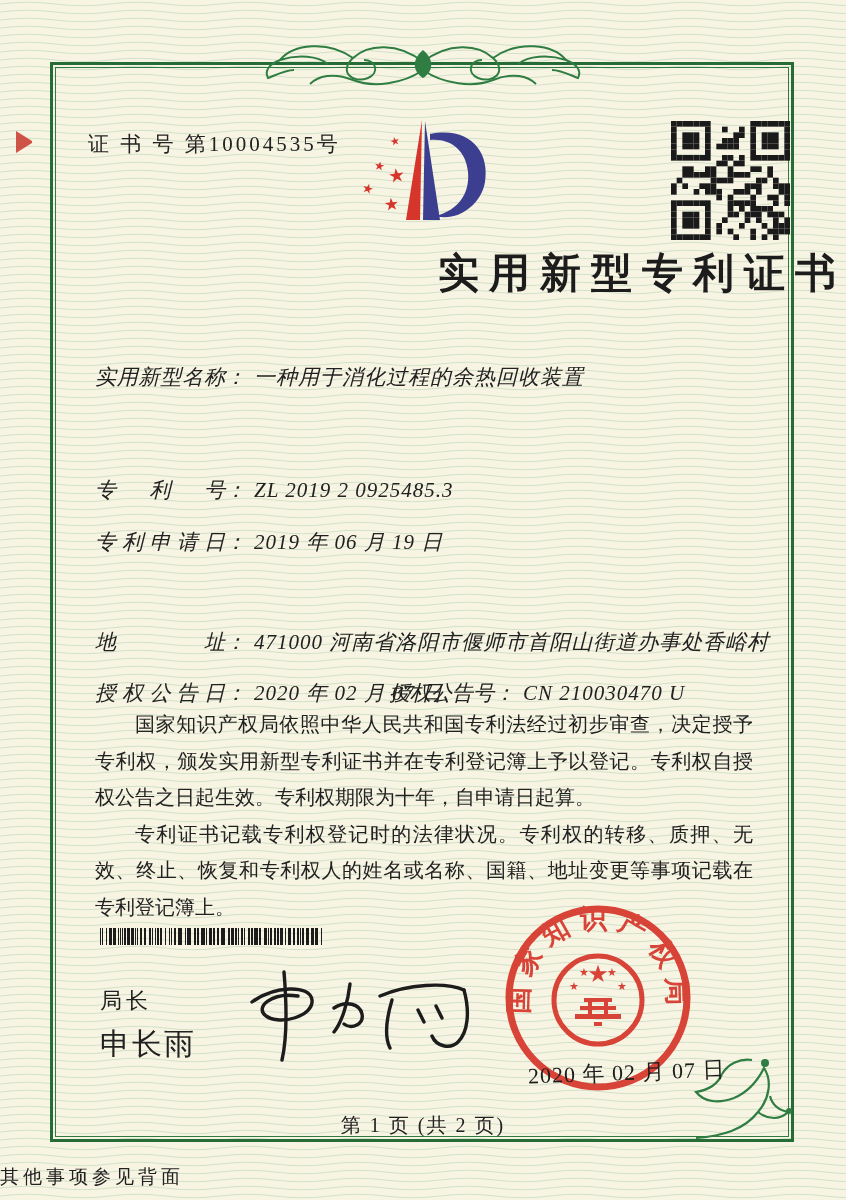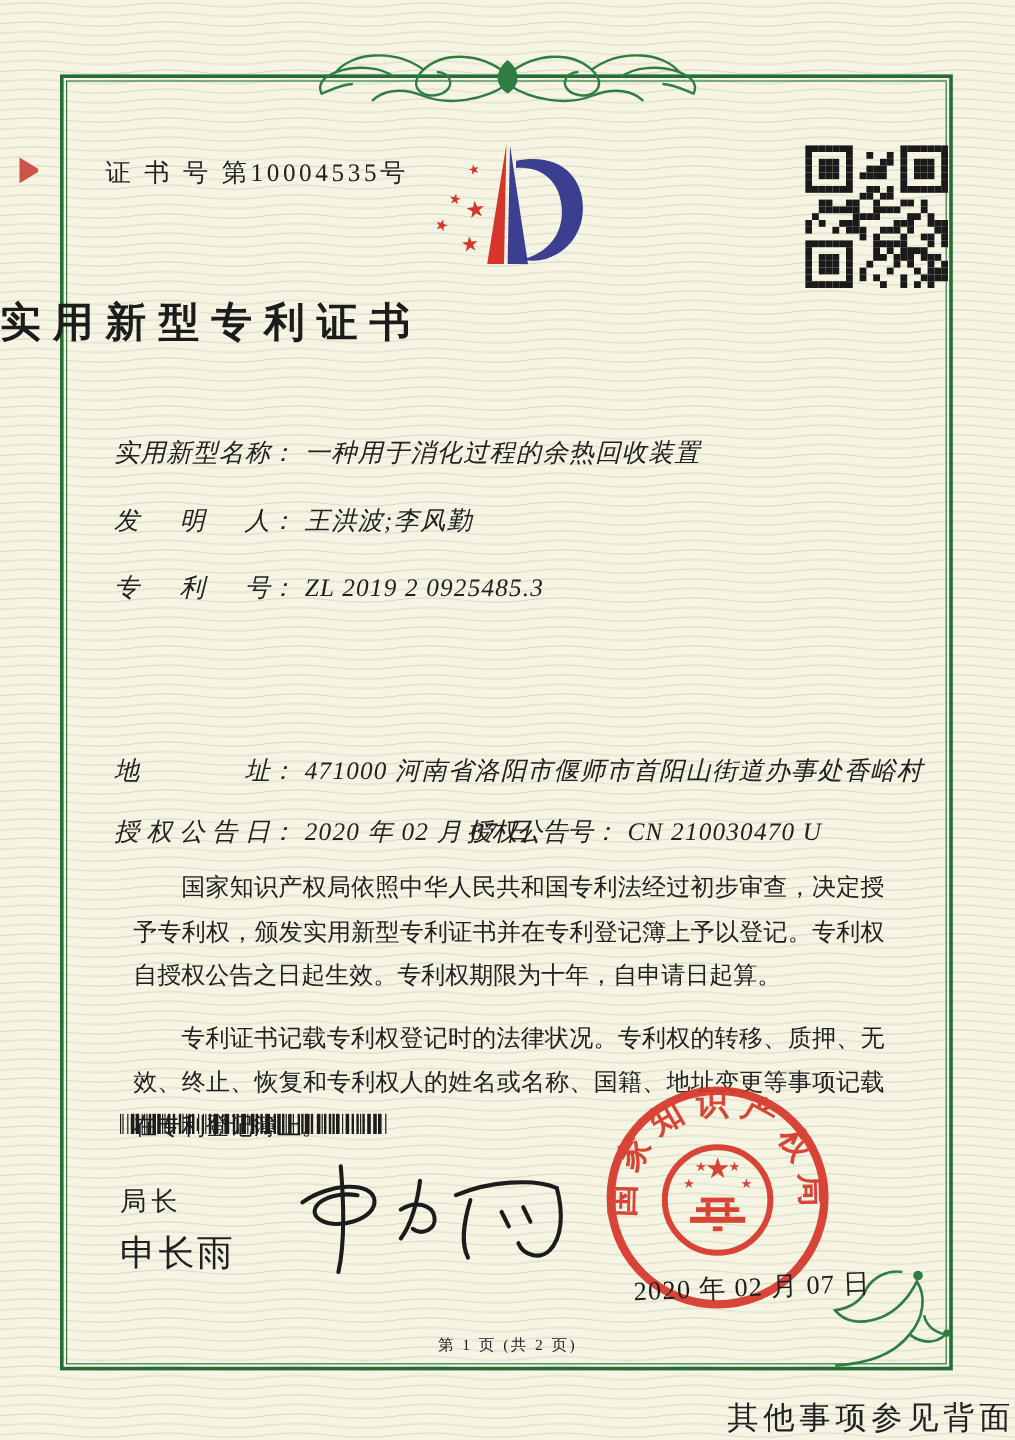--- a/index.html
+++ b/index.html
@@ -26,8 +26,8 @@
   .logo .star { position:absolute; color:#d5352b; line-height:1;
                 font-family:"DejaVu Sans",sans-serif; }
   .qr { position:absolute; left:671px; top:121px; width:119px; height:119px; }
-  .title { position:absolute; left:0; top:246px; width:100%; text-align:left;
-           font-size:34px; font-weight:bold; letter-spacing:10px; color:#1c1c1c; }
+  .title { position:absolute; left:0; top:246px; width:100%; text-align:right;
+           font-size:41px; font-weight:bold; letter-spacing:10px; color:#1c1c1c; }
   
   .frow { position:absolute; left:95px; width:680px; font-size:21px; white-space:nowrap;font-style:italic; }
   .fr1{top:363px} .fr2{top:420px} .fr3{top:476px} .fr4{top:528px}

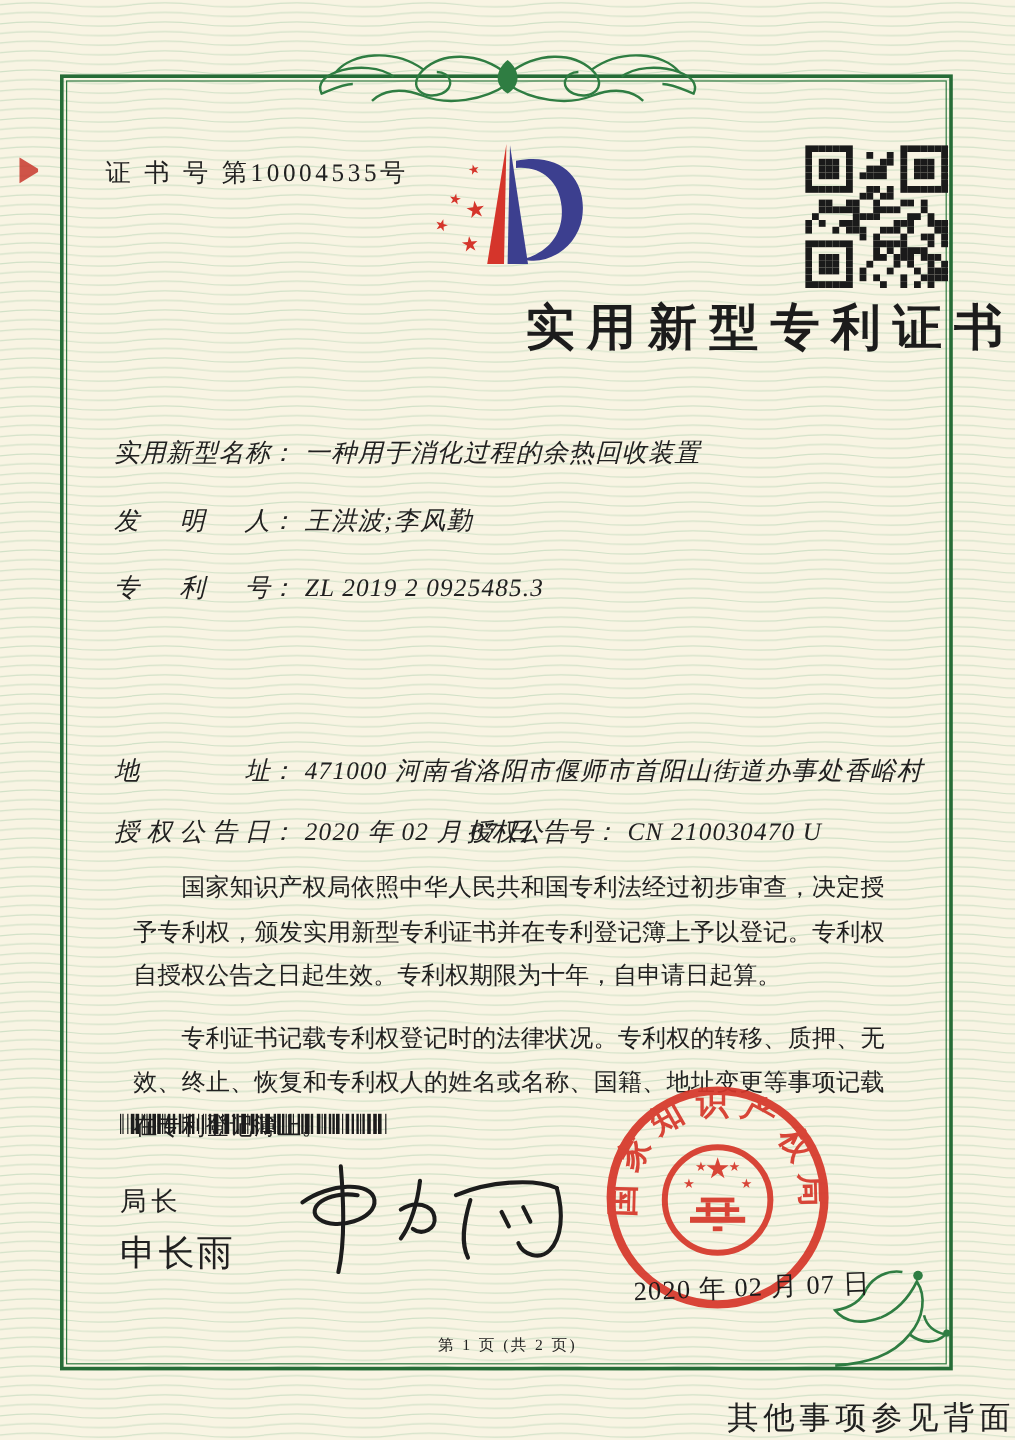--- a/index.html
+++ b/index.html
@@ -345,9 +345,6 @@
   <div class="frow fr1">
     <span class="flabel">实用新型名称</span><span class="fcolon">：</span><span class="fvalue">一种用于消化过程的余热回收装置</span>
   </div>
-  <div class="frow fr2">
-    <span class="flabel">发明人</span><span class="fcolon">：</span><span class="fvalue">王洪波;李风勤</span>
-  </div>
   <div class="frow fr3">
     <span class="flabel">专利号</span><span class="fcolon">：</span><span class="fvalue">ZL 2019 2 0925485.3</span>
   </div>

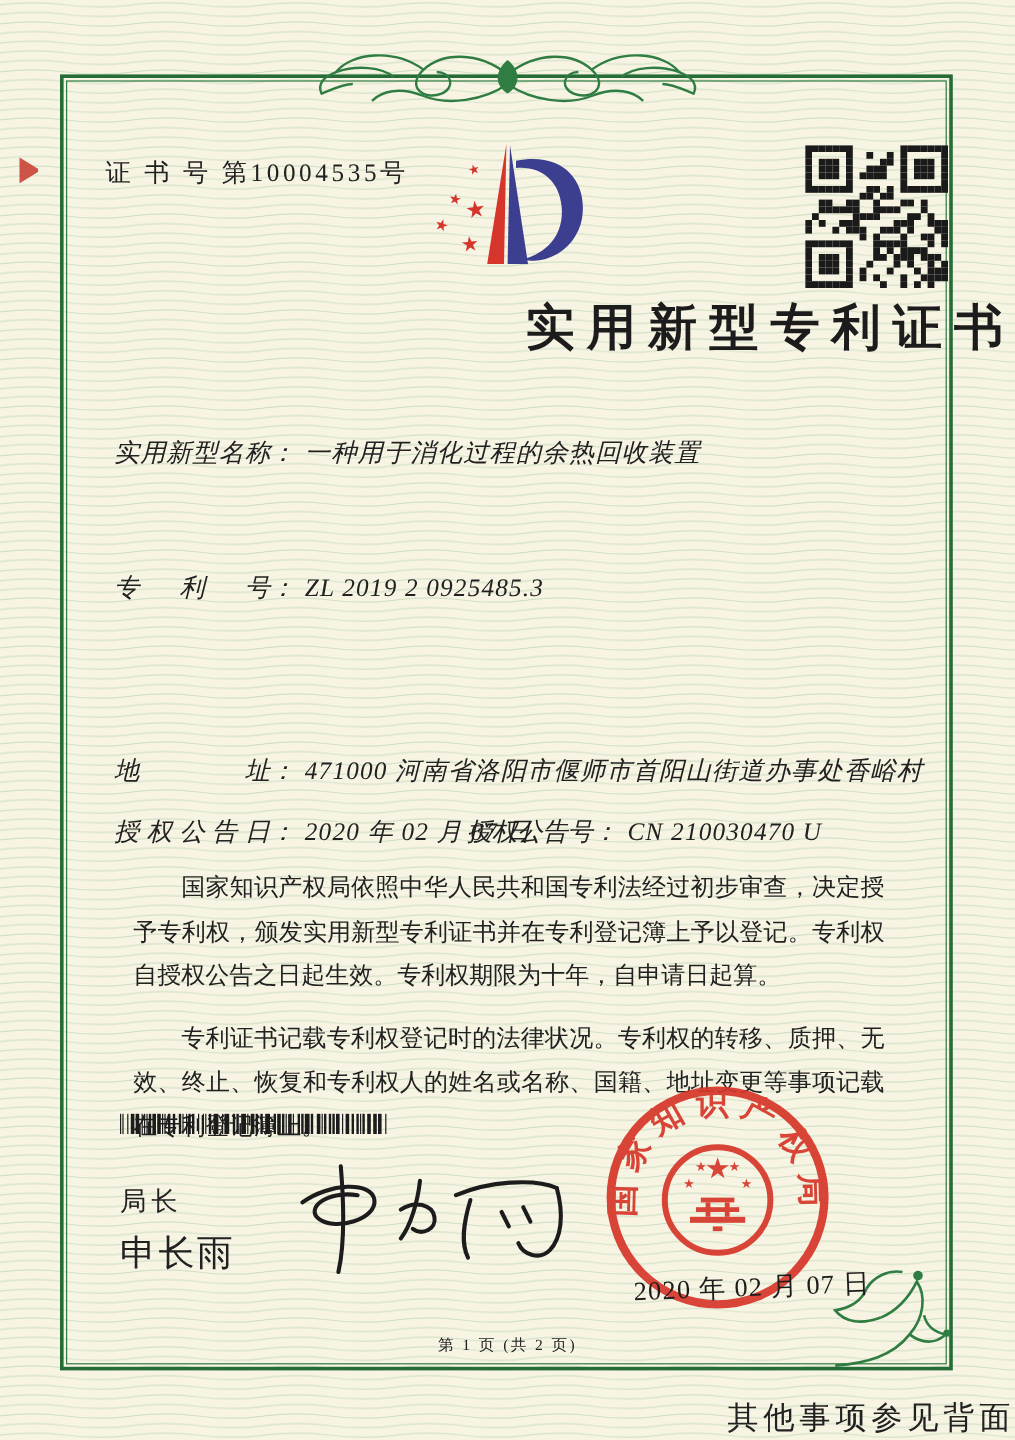--- a/index.html
+++ b/index.html
@@ -348,6 +348,9 @@
   <div class="frow fr3">
     <span class="flabel">专利号</span><span class="fcolon">：</span><span class="fvalue">ZL 2019 2 0925485.3</span>
   </div>
+  <div class="frow fr4">
+    <span class="flabel">专利申请日</span><span class="fcolon">：</span><span class="fvalue">2019 年 06 月 19 日</span>
+  </div>
   <div class="frow fr6">
     <span class="flabel">地址</span><span class="fcolon">：</span><span class="fvalue">471000 河南省洛阳市偃师市首阳山街道办事处香峪村</span>
   </div>

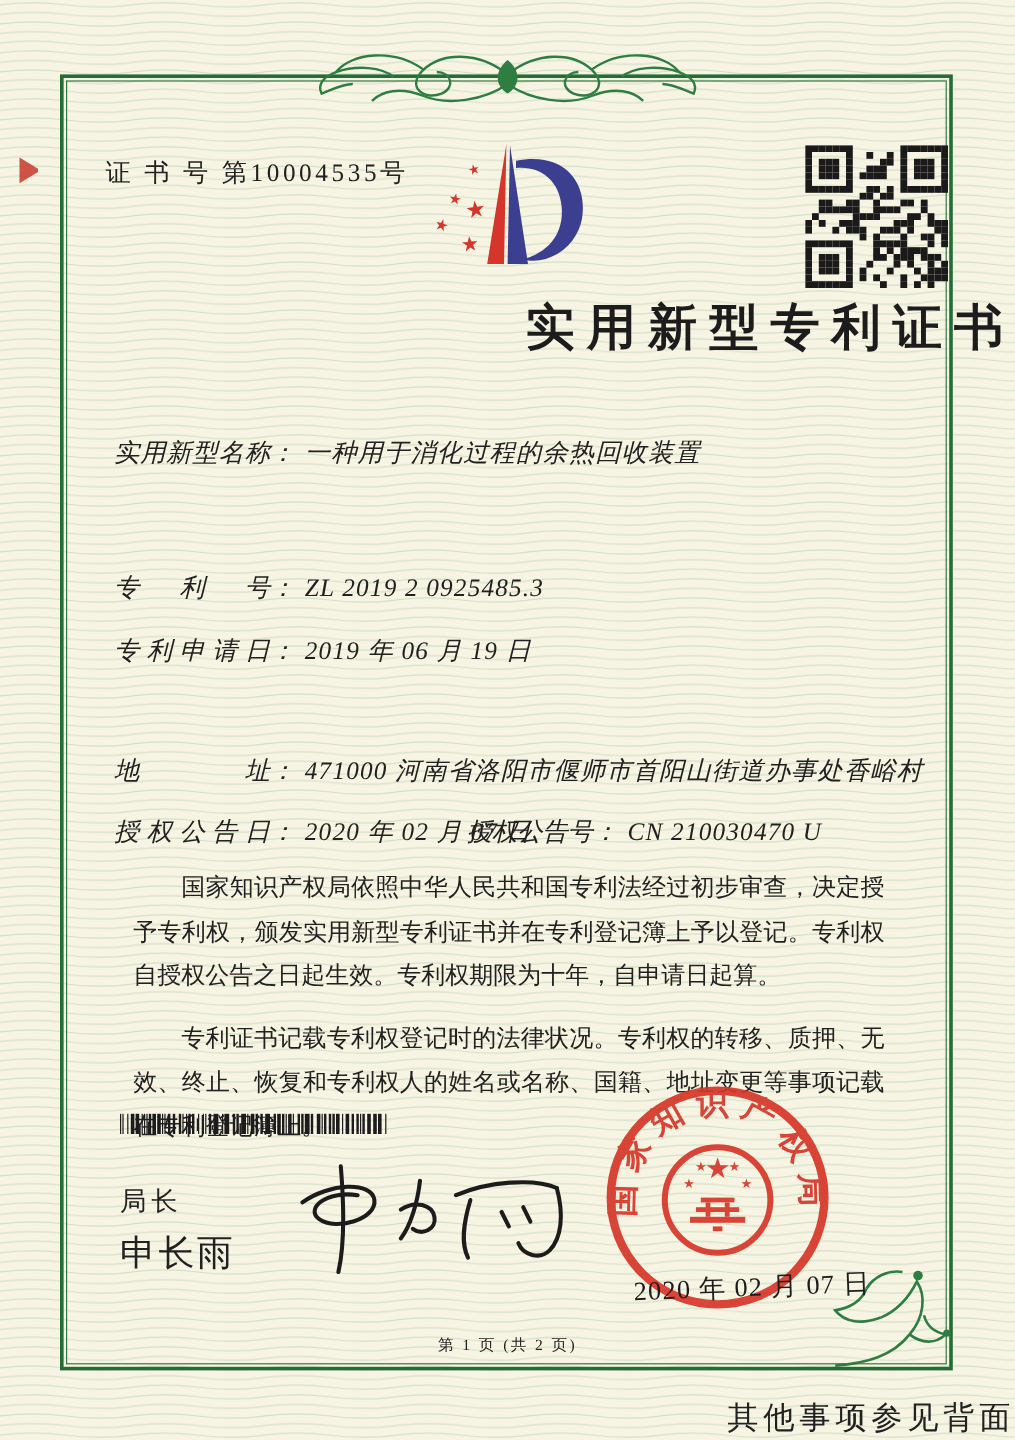--- a/index.html
+++ b/index.html
@@ -41,7 +41,7 @@
   
   .paras { position:absolute; left:95px; top:706px; width:658px; font-size:20px;
            line-height:36.5px; text-align:justify; }
-  .paras p { text-indent:2em; margin:16px; }
+  .paras p { text-indent:2em; margin:0; }
   
   .barcode { position:absolute; left:100px; top:928px; }
   .director-title { position:absolute; left:100px; top:986px; font-size:22px; letter-spacing:4px; }

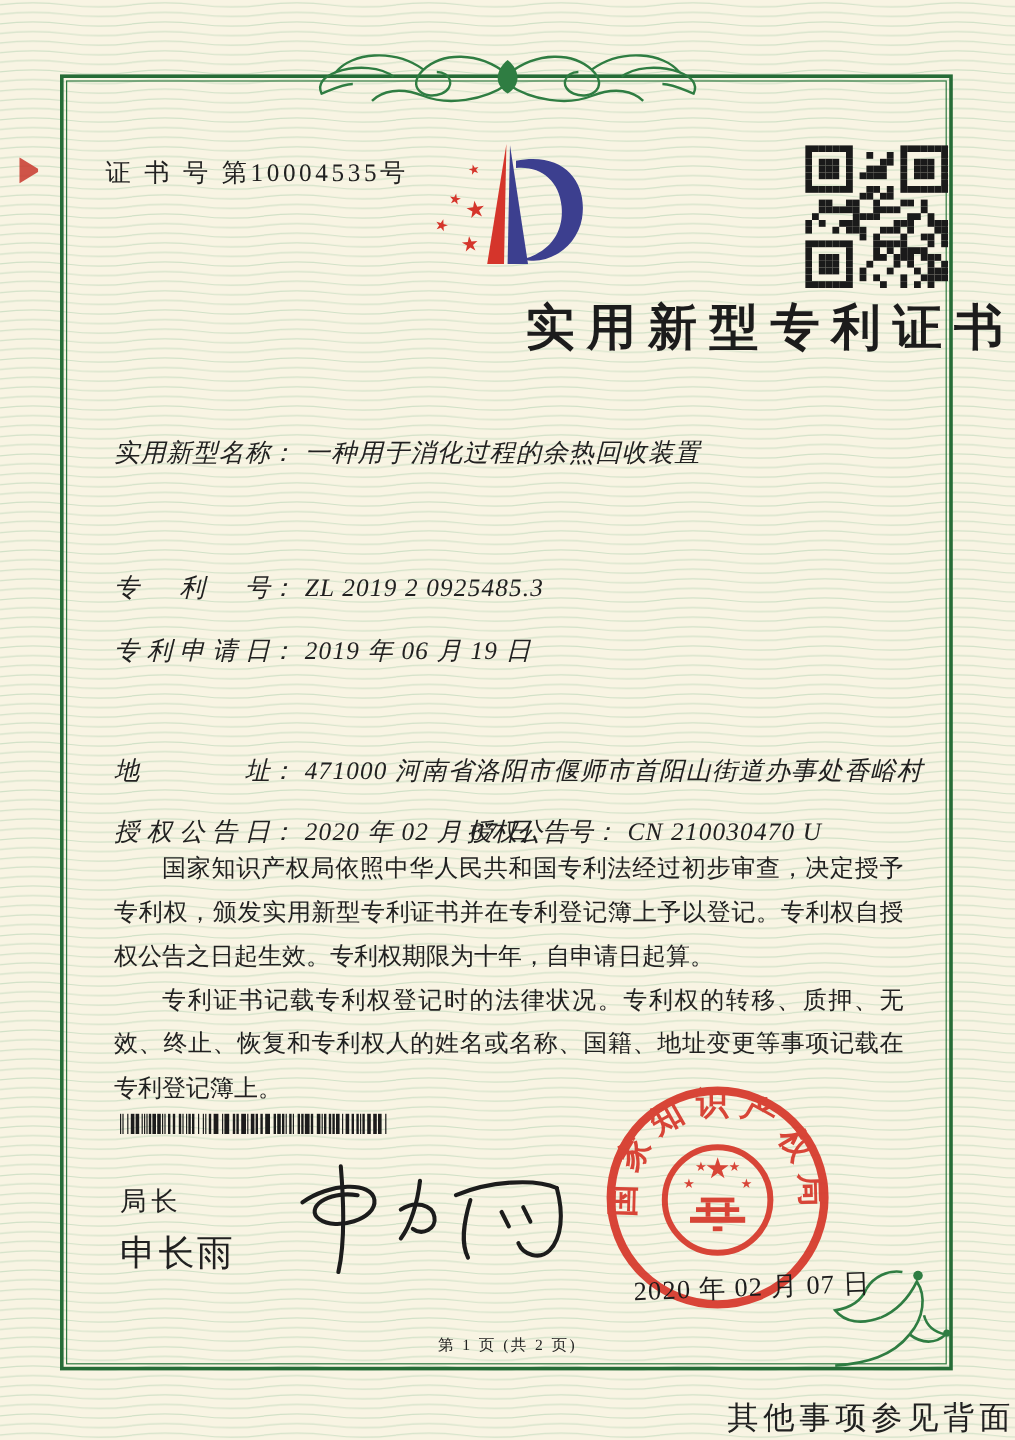--- a/index.html
+++ b/index.html
@@ -51,7 +51,7 @@
   .seal-date { position:absolute; left:528px; top:1058px; font-size:22px; letter-spacing:1px;
                transform:rotate(-2deg); color:#1c1c1c; }
   .page-indicator { position:absolute; left:0; top:1112px; width:100%; text-align:center;
-                    font-size:13px; letter-spacing:2px; }
+                    font-size:20px; letter-spacing:2px; }
   .back-note { position:absolute; left:0; top:1164px; width:100%; text-align:right;
                font-size:26px; letter-spacing:4px; }
 </style>

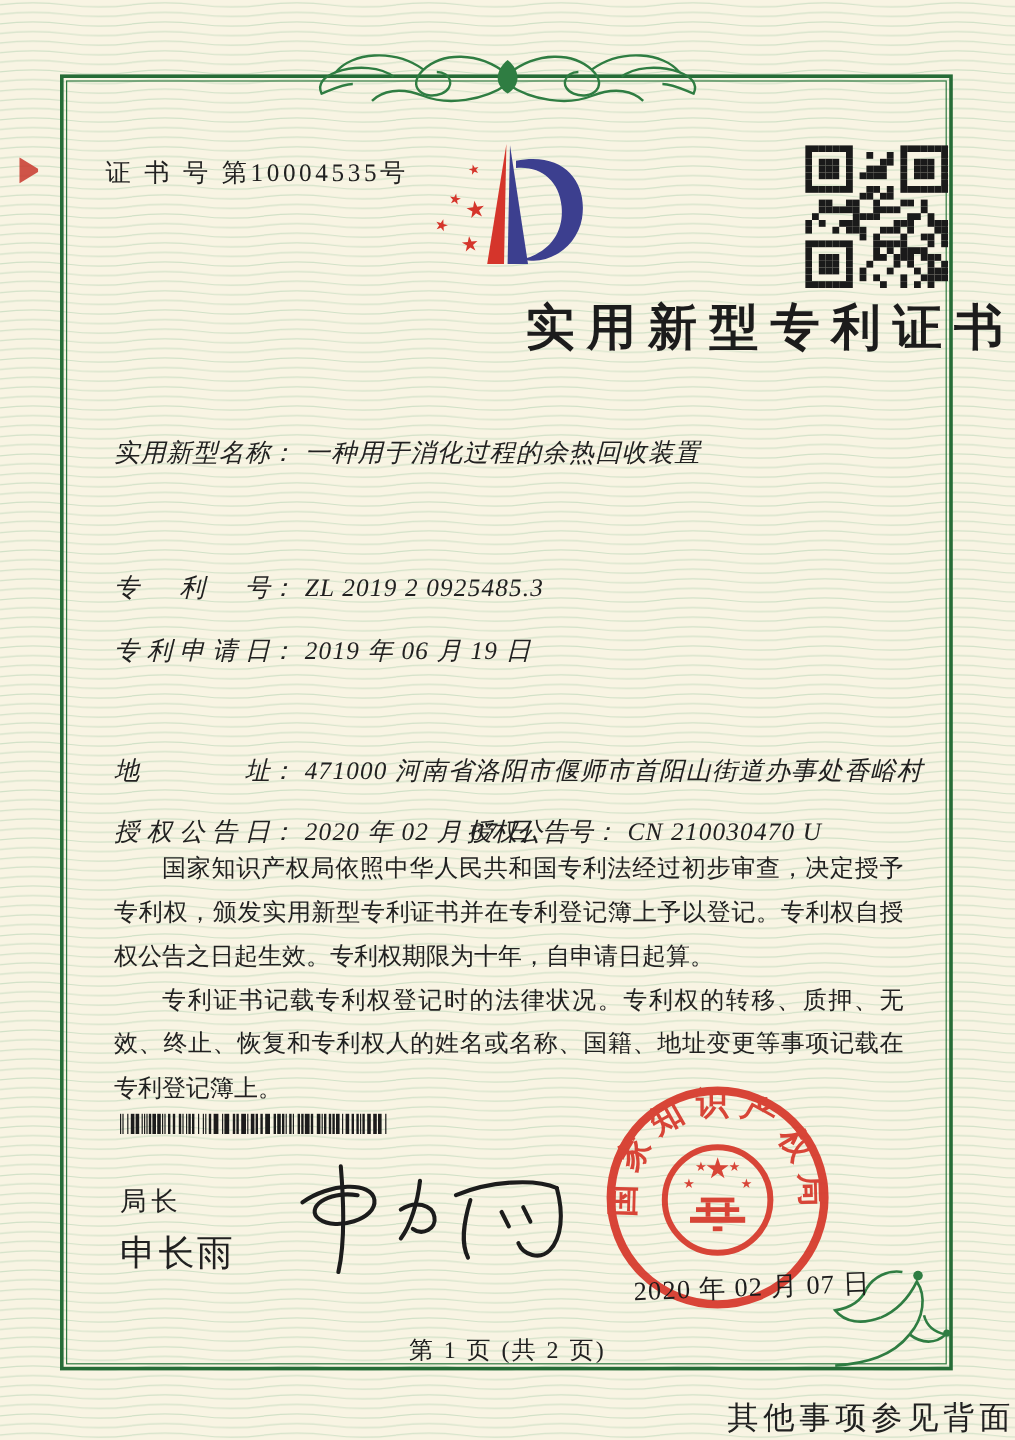--- a/index.html
+++ b/index.html
@@ -52,8 +52,8 @@
                transform:rotate(-2deg); color:#1c1c1c; }
   .page-indicator { position:absolute; left:0; top:1112px; width:100%; text-align:center;
                     font-size:20px; letter-spacing:2px; }
-  .back-note { position:absolute; left:0; top:1164px; width:100%; text-align:right;
-               font-size:26px; letter-spacing:4px; }
+  .back-note { position:absolute; left:0; top:1164px; width:100%; text-align:left;
+               font-size:19px; letter-spacing:4px; }
 </style>
 </head>
 <body>

